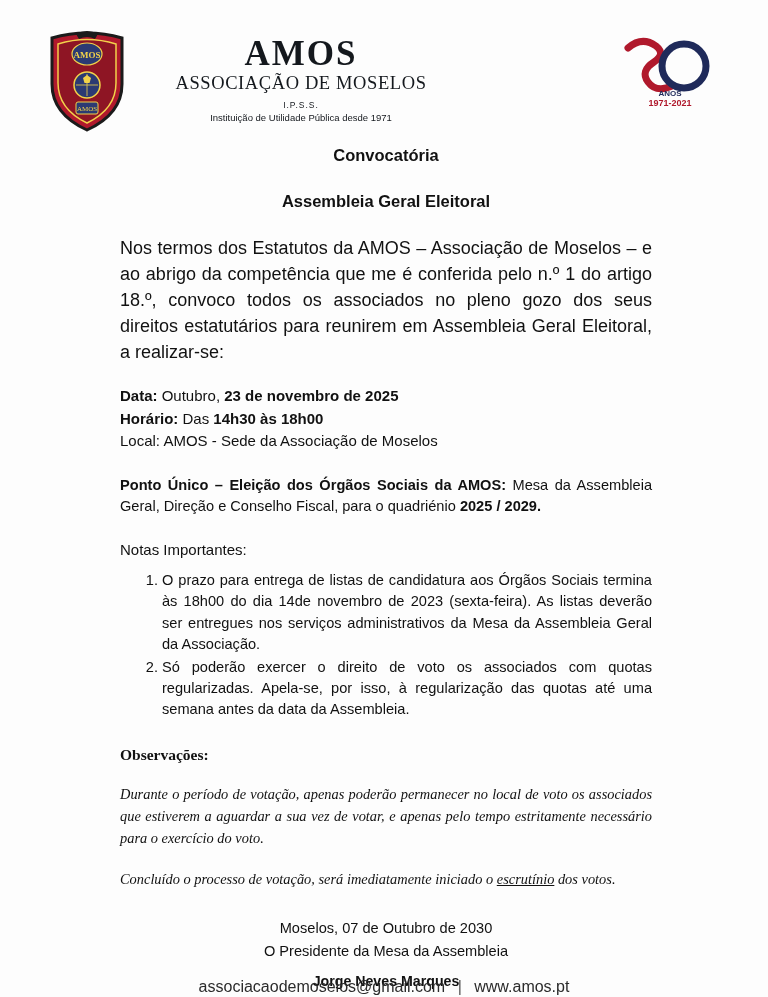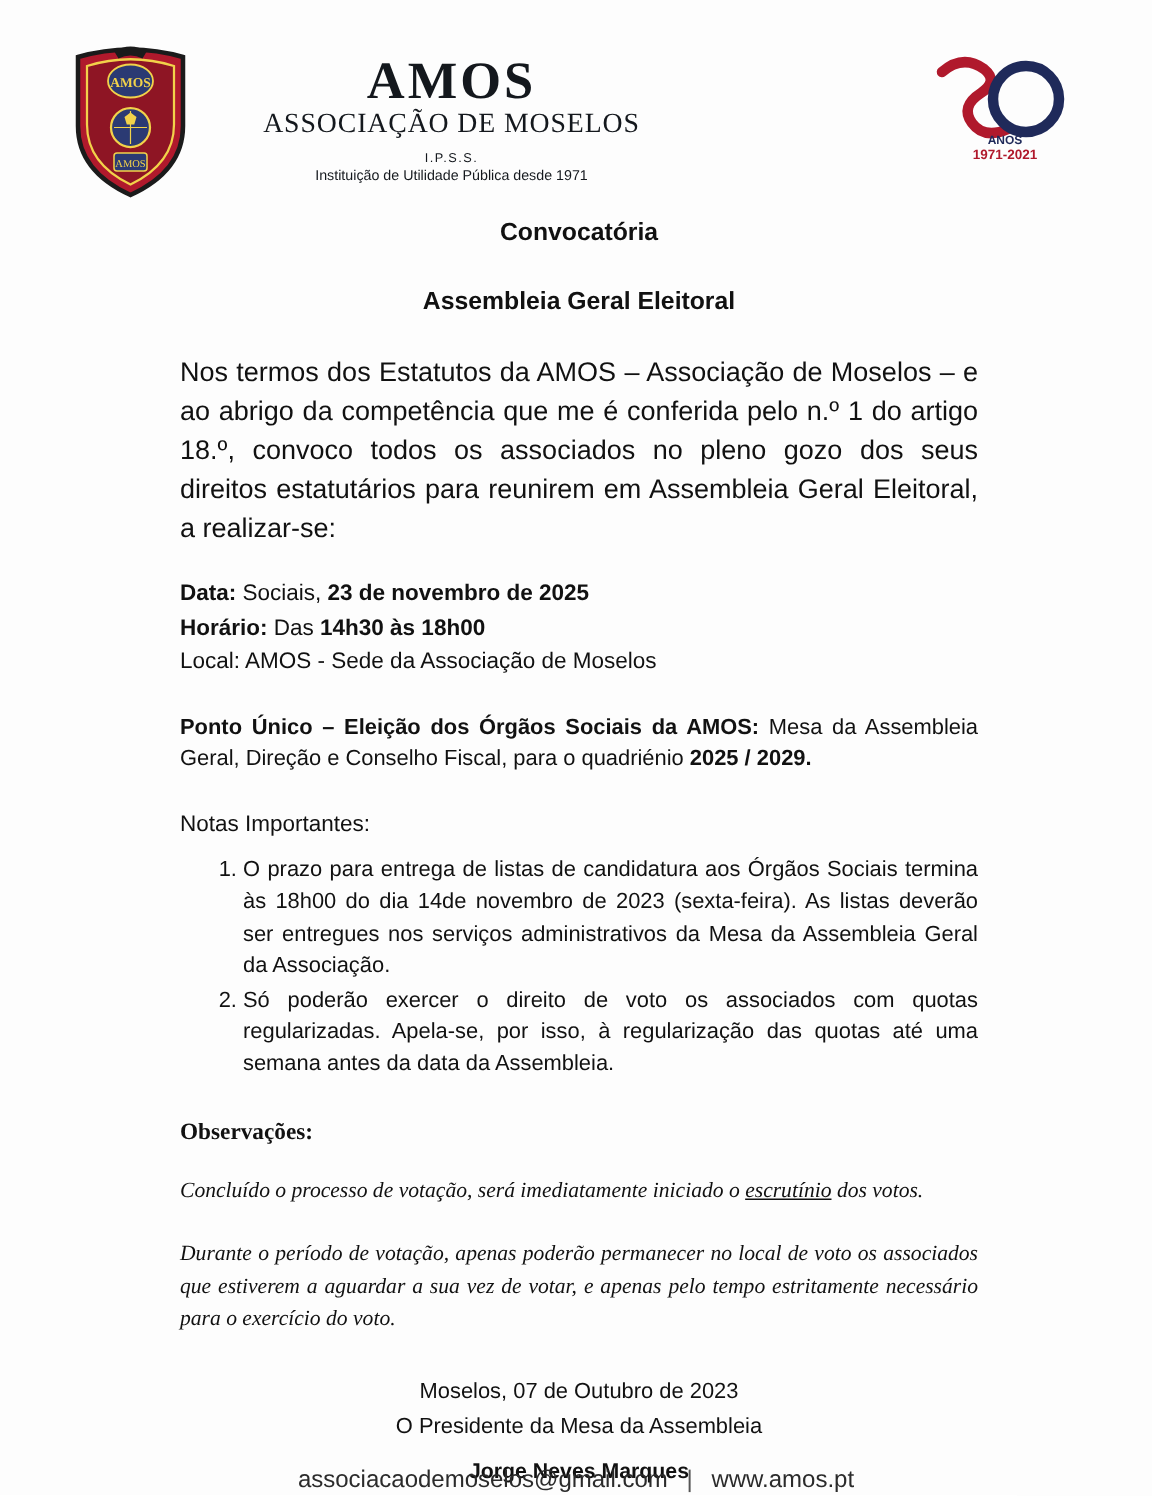--- a/index.html
+++ b/index.html
@@ -244,7 +244,7 @@
     <div class="details">
       <div class="row">
         <span class="lbl">Data:</span>
-        <span>Sociais, </span><span class="b">23 de novembro de 2025</span>
+        <span>Outubro, </span><span class="b">23 de novembro de 2025</span>
       </div>
       <div class="row">
         <span class="lbl">Horário:</span>

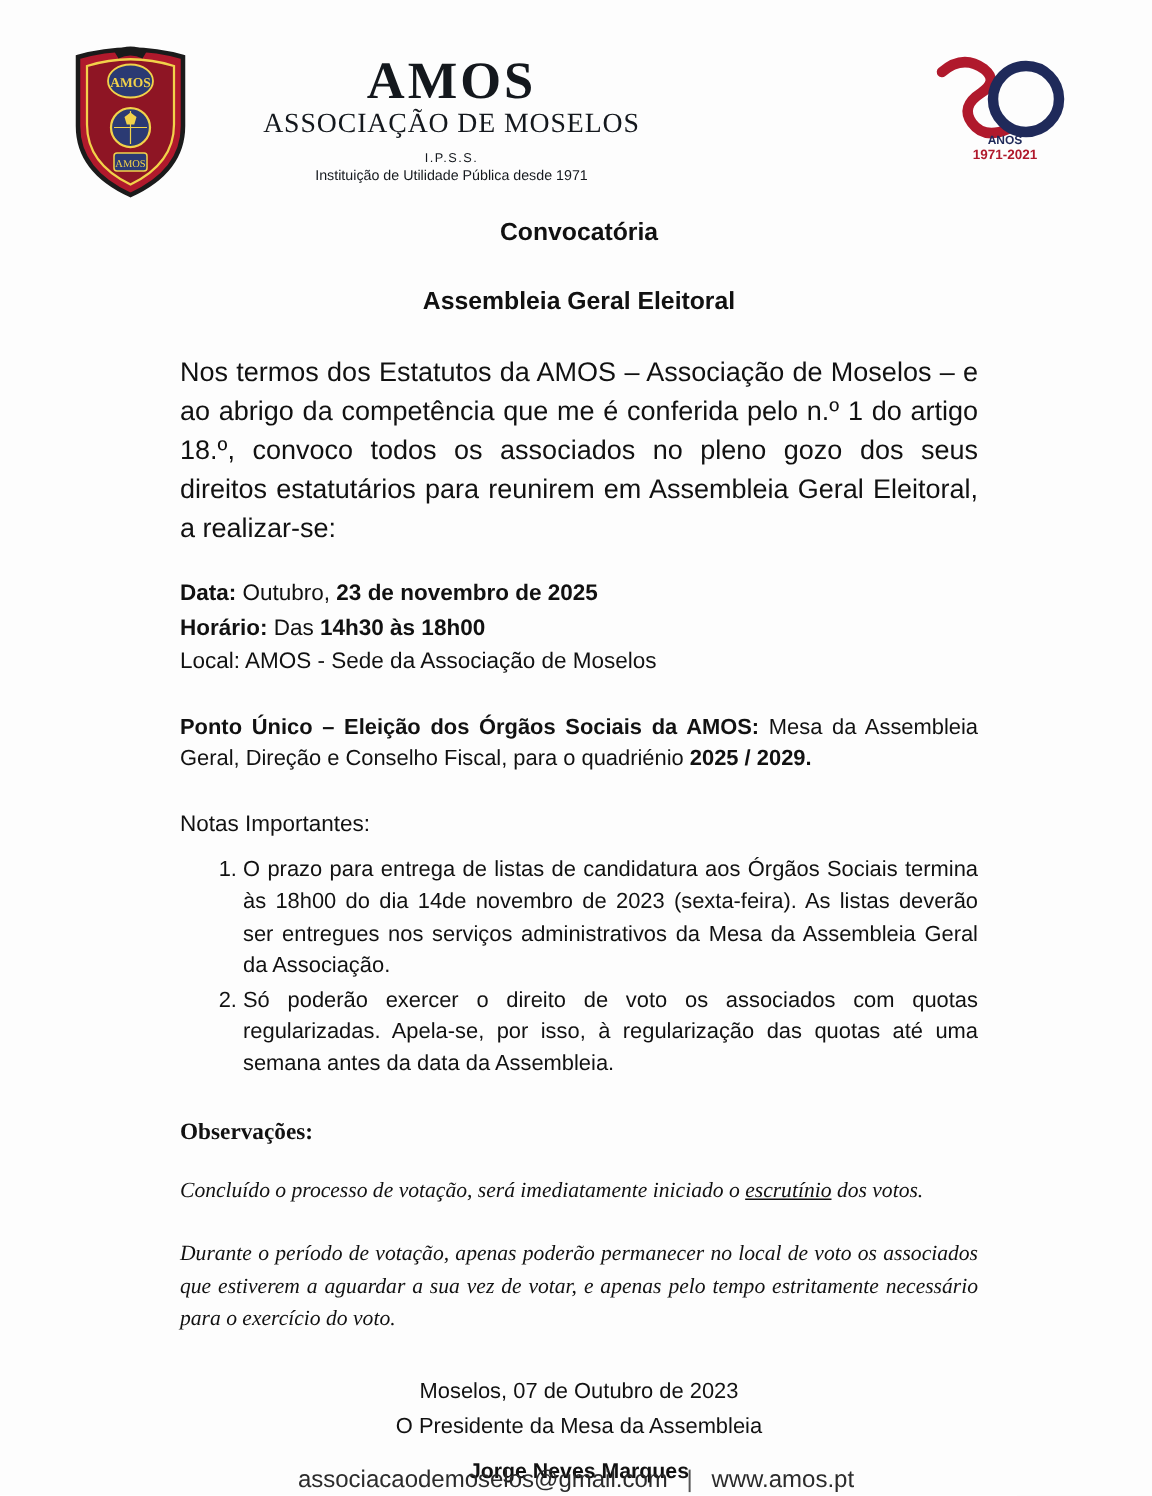--- a/index.html
+++ b/index.html
@@ -269,10 +269,10 @@
     </ol>
 
     <div class="obs-title">Observações:</div>
+    <p class="obs">Durante o período de votação, apenas poderão permanecer no local de voto os associados que estiverem a aguardar a sua vez de votar, e apenas pelo tempo estritamente necessário para o exercício do voto.</p>
     <p class="obs">
       <span>Concluído o processo de votação, será imediatamente iniciado o </span><span class="under">escrutínio</span><span> dos votos.</span>
     </p>
-    <p class="obs">Durante o período de votação, apenas poderão permanecer no local de voto os associados que estiverem a aguardar a sua vez de votar, e apenas pelo tempo estritamente necessário para o exercício do voto.</p>
 
     <div class="sign-block">
       <div>Moselos, 07 de Outubro de 2023</div>

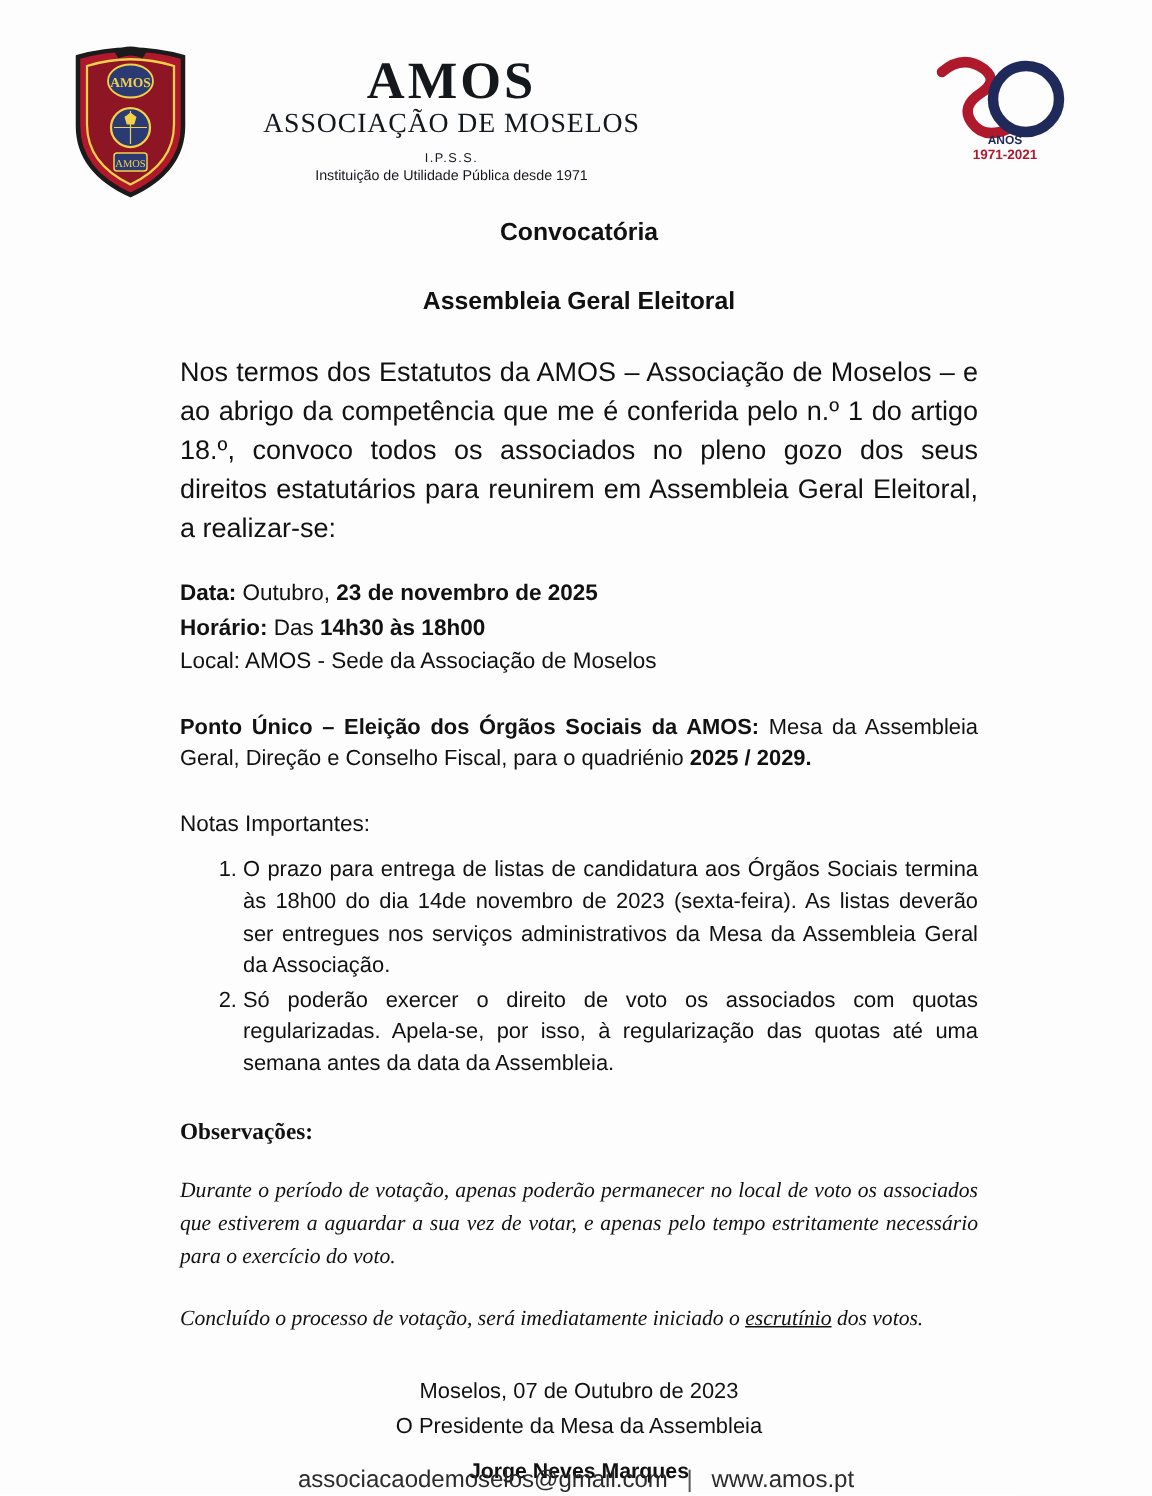--- a/index.html
+++ b/index.html
@@ -275,7 +275,7 @@
     </p>
 
     <div class="sign-block">
-      <div>Moselos, 07 de Outubro de 2023</div>
+      <div>Moselos, 07 de Outubro de 2030</div>
       <div>O Presidente da Mesa da Assembleia</div>
       <div class="sign-name">Jorge Neves Marques</div>
       <div class="signature">

